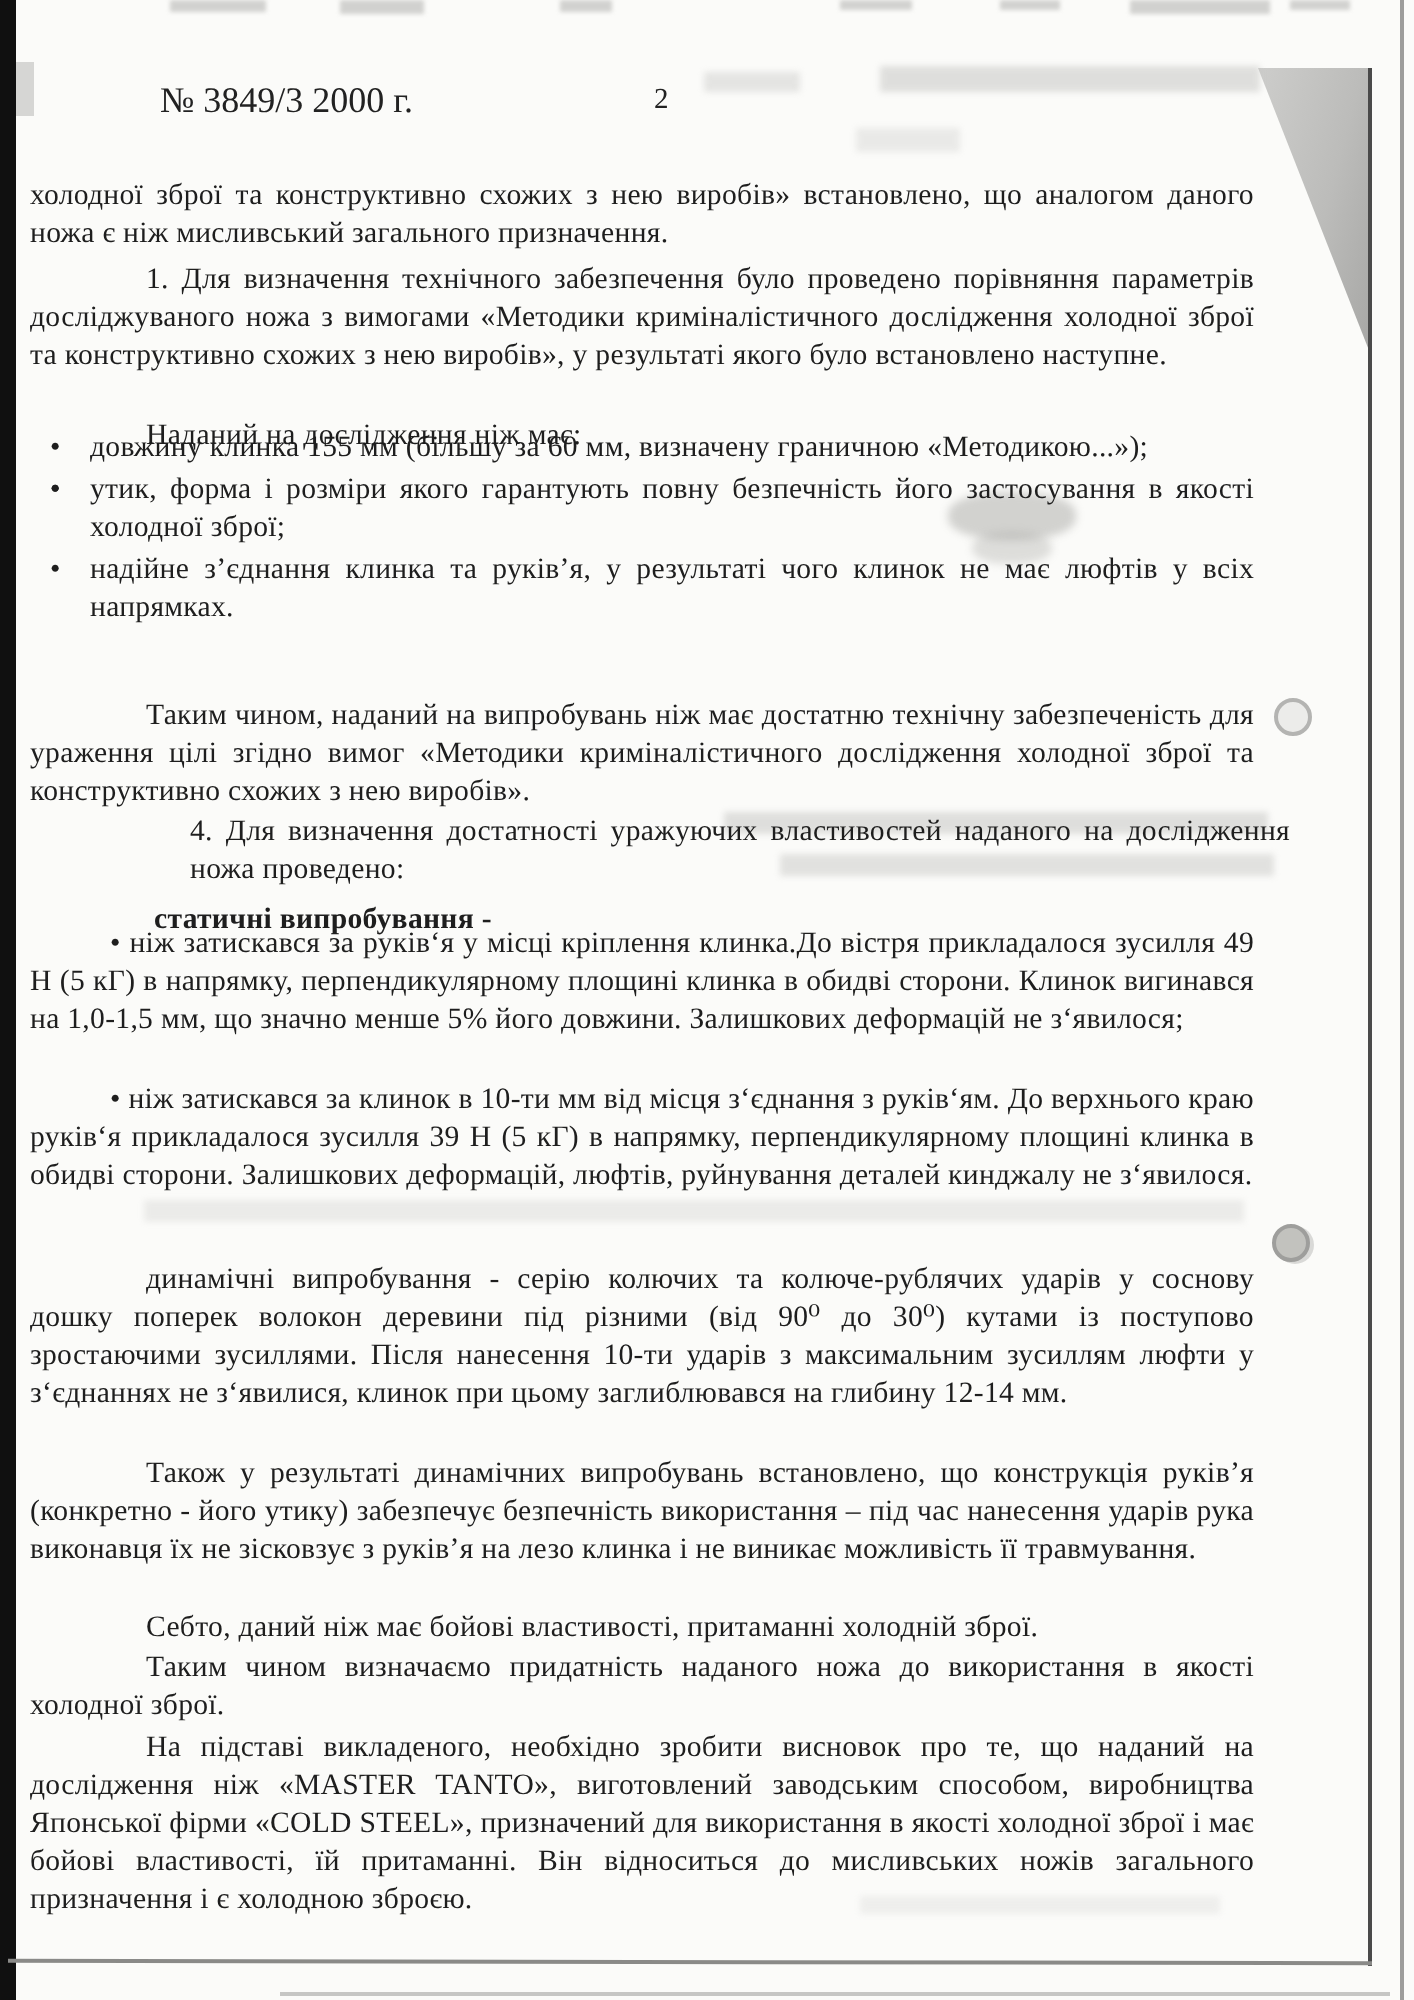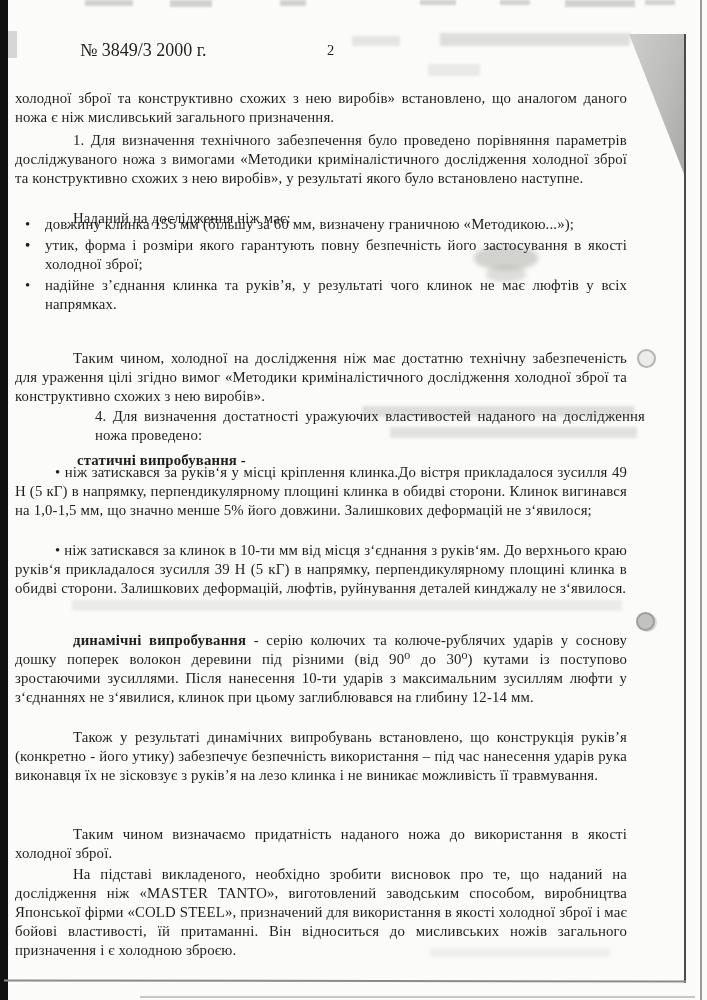--- a/index.html
+++ b/index.html
@@ -123,7 +123,7 @@
     </div>
   </div>
 
-  <p class="txt col p4 ind">Таким чином, холодної на дослідження ніж має достатню технічну забезпеченість для ураження цілі згідно вимог «Методики криміналістичного дослідження холодної зброї та конструктивно схожих з нею виробів».</p>
+  <p class="txt col p4 ind">Таким чином, наданий на випробувань ніж має достатню технічну забезпеченість для ураження цілі згідно вимог «Методики криміналістичного дослідження холодної зброї та конструктивно схожих з нею виробів».</p>
   <p class="txt p5">4. Для визначення достатності уражуючих властивостей наданого на дослідження ножа проведено:</p>
   <p class="txt stat">статичні випробування -</p>
 

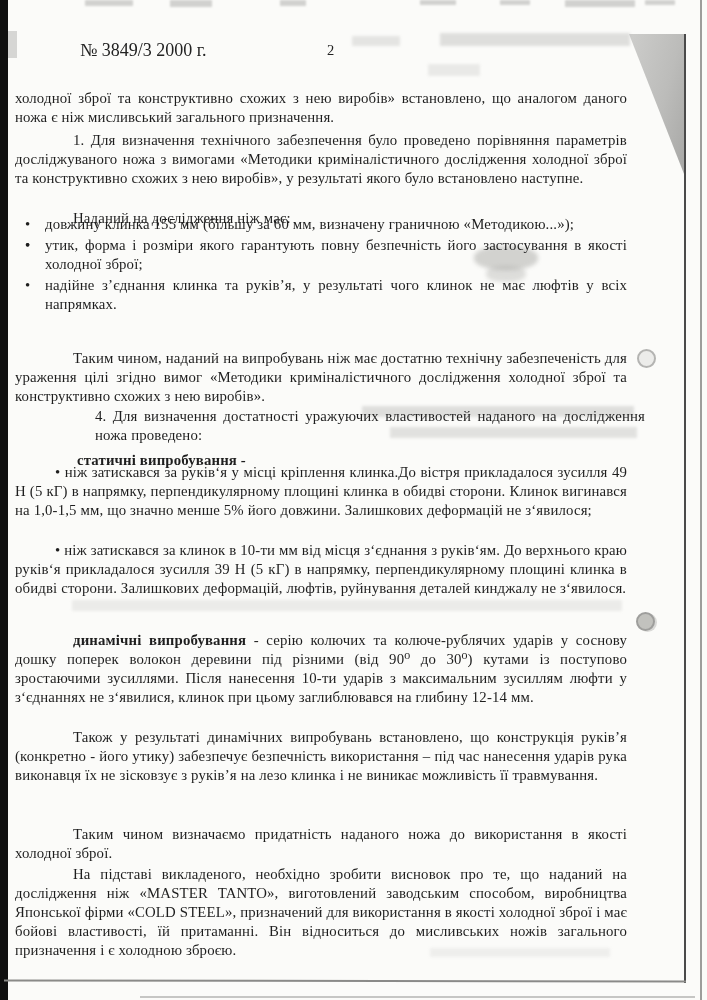--- a/index.html
+++ b/index.html
@@ -65,7 +65,7 @@
   .p7{top:790px;}
   .p8{top:810px;}
   .p9{top:850px;}
-  .bold{font-weight:bold;}
+  .bold{font-weight:normal;}
 </style>
 </head>
 <body>

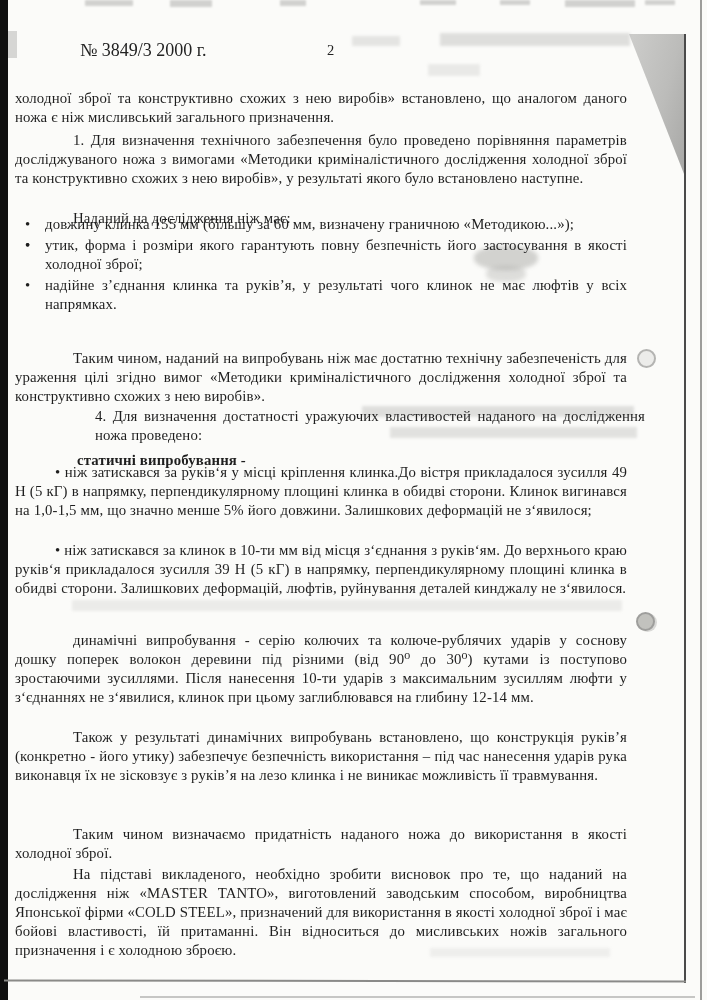--- a/index.html
+++ b/index.html
@@ -133,6 +133,7 @@
   <p class="txt col dyn ind"><span class="bold">динамічні випробування</span><span> - серію колючих та колюче-рублячих ударів у соснову дошку поперек волокон деревини під різними (від 90⁰ до 30⁰) кутами із поступово зростаючими зусиллями. Після нанесення 10-ти ударів з максимальним зусиллям люфти у з‘єднаннях не з‘явилися, клинок при цьому заглиблювався на глибину 12-14 мм.</span></p>
 
   <p class="txt col p6 ind">Також у результаті динамічних випробувань встановлено, що конструкція руків’я (конкретно - його утику) забезпечує безпечність використання – під час нанесення ударів рука виконавця їх не зісковзує з руків’я на лезо клинка і не виникає можливість її травмування.</p>
+  <p class="txt col p7 ind">Себто, даний ніж має бойові властивості, притаманні холодній зброї.</p>
   <p class="txt col p9 ind">На підставі викладеного, необхідно зробити висновок  про те, що наданий на дослідження ніж «MASTER TANTO», виготовлений заводським способом, виробництва Японської фірми «COLD STEEL», призначений для використання в якості холодної зброї і має бойові властивості, їй притаманні. Він відноситься до мисливських ножів загального призначення і є холодною зброєю.</p>
   <p class="txt col p8 ind">Таким чином визначаємо придатність наданого ножа до використання в якості холодної зброї.</p>
 

